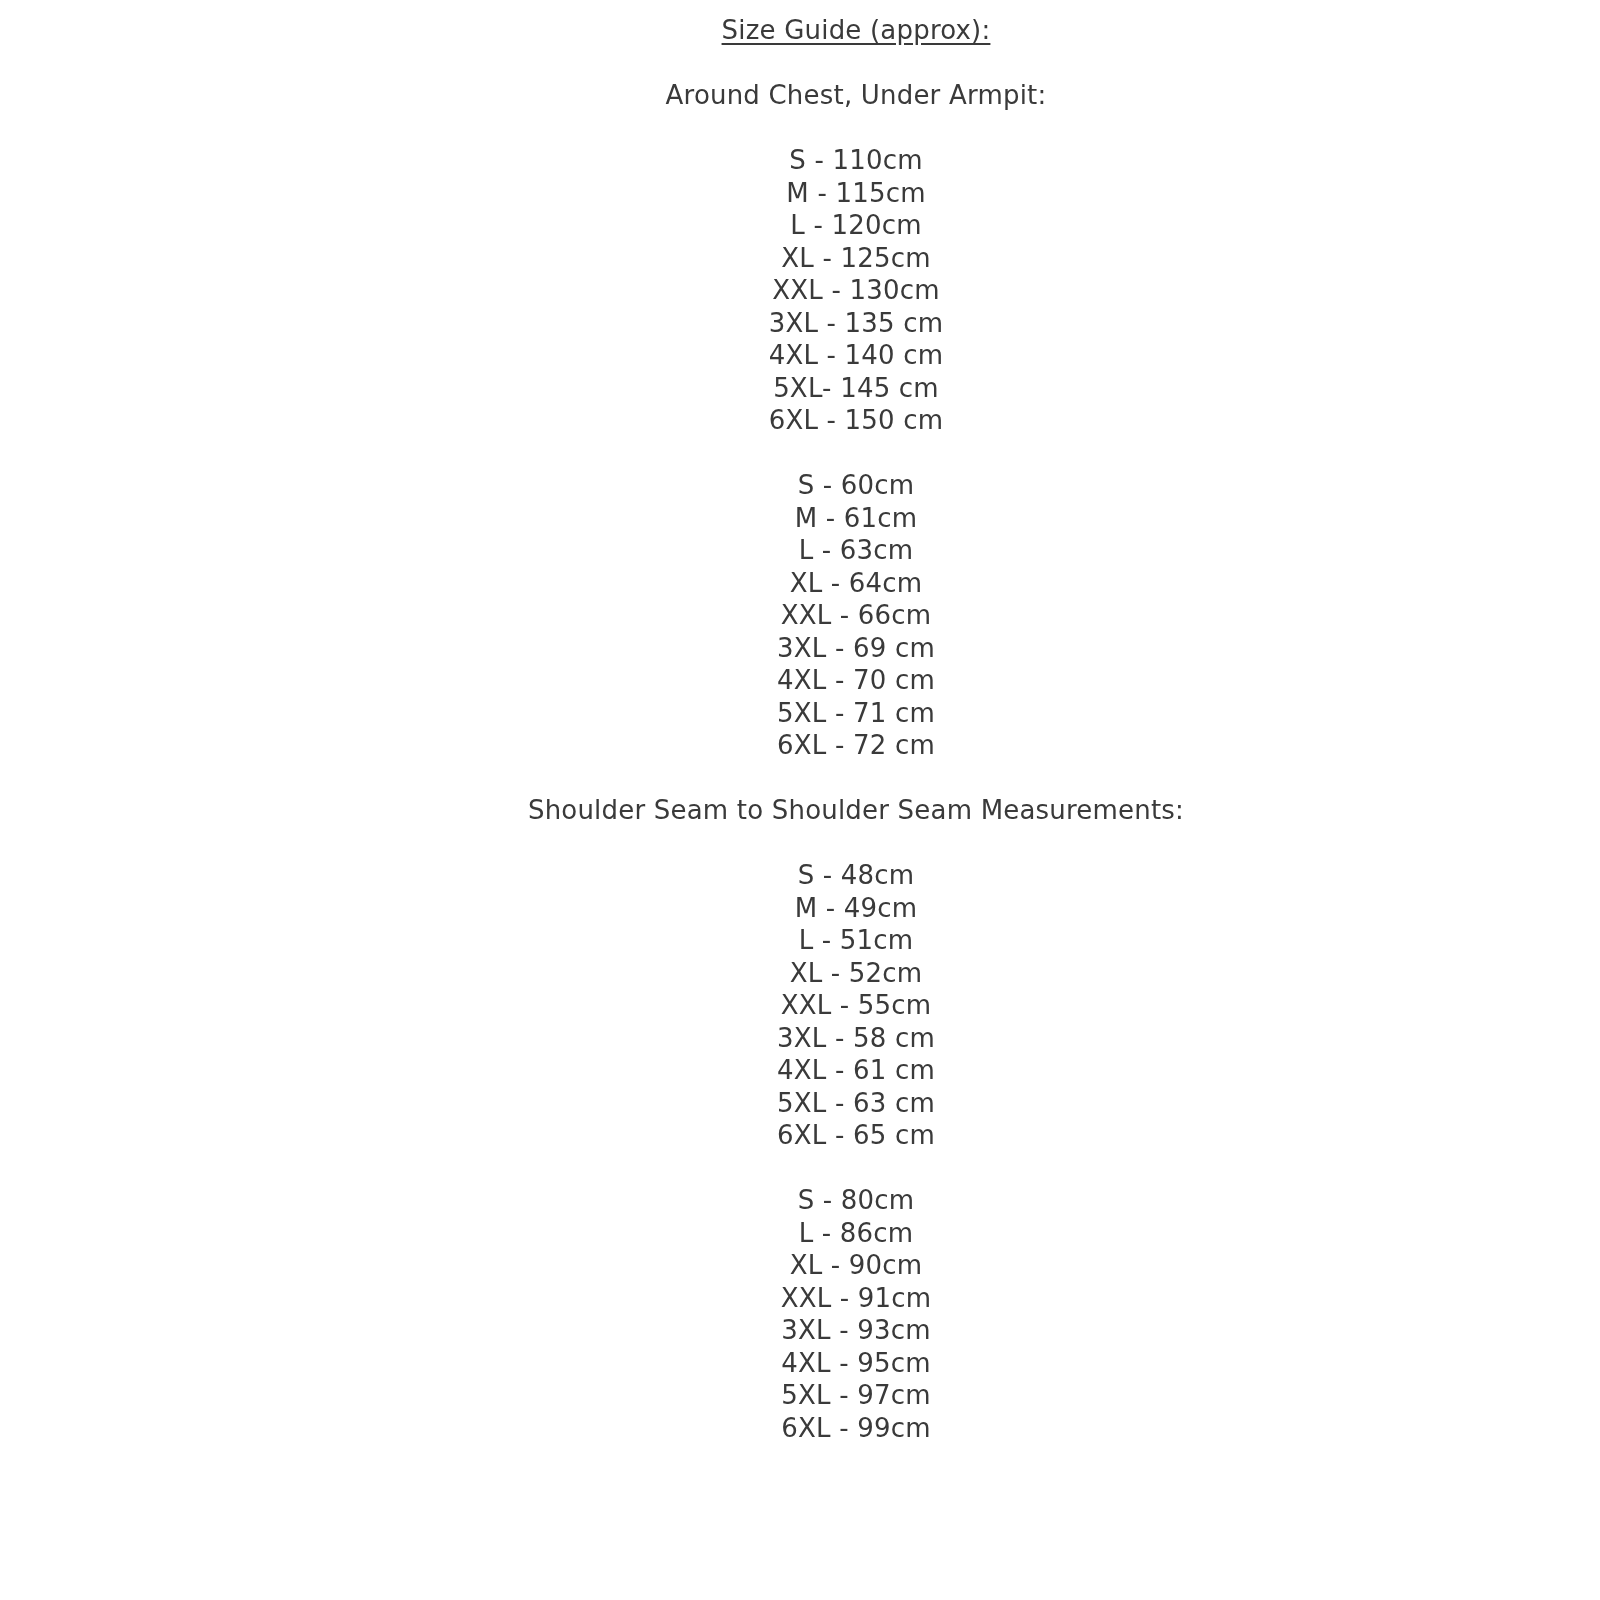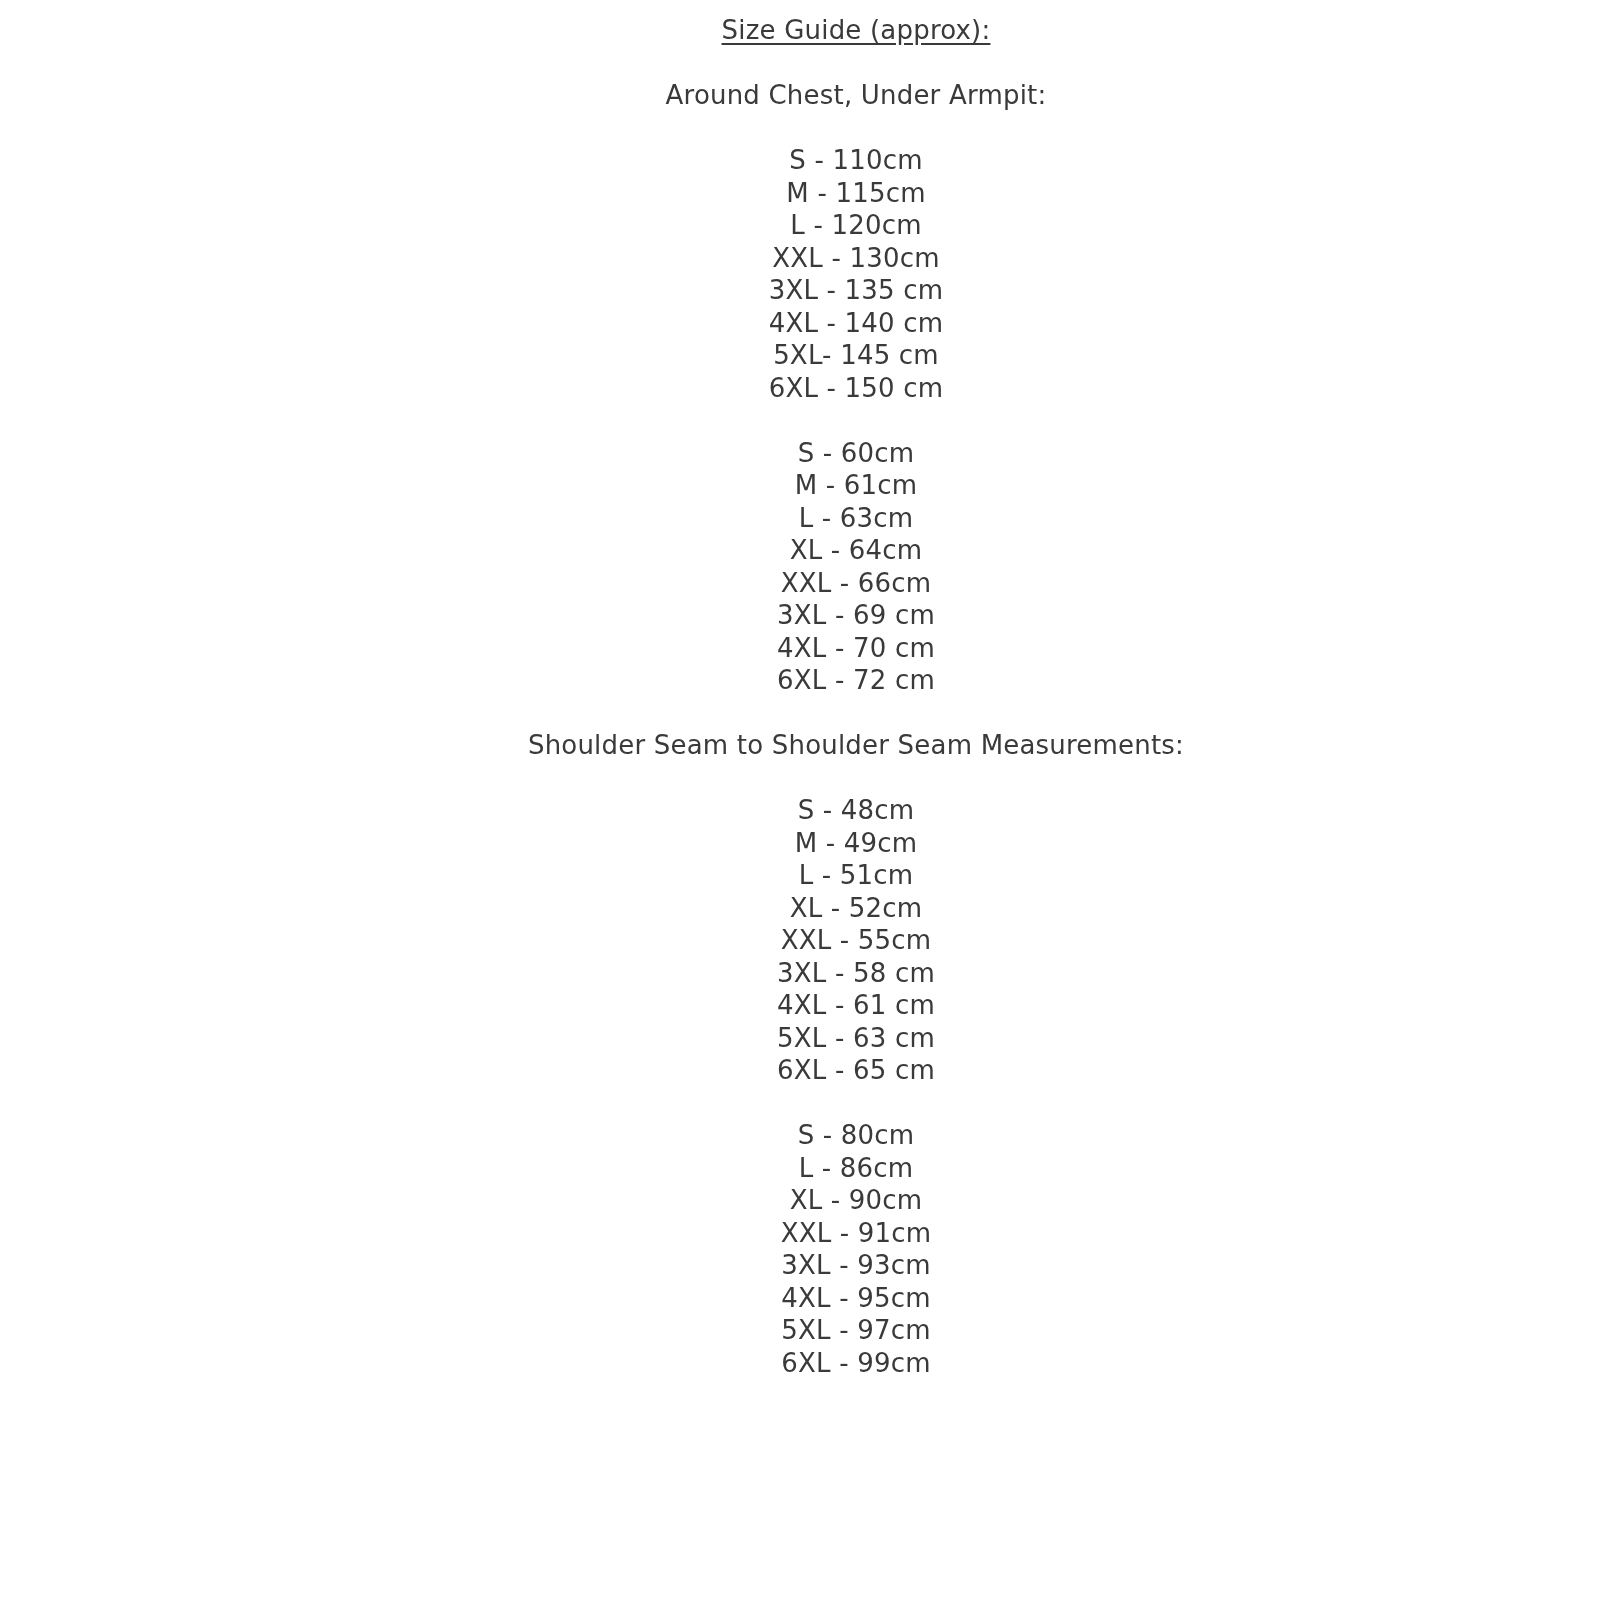--- a/index.html
+++ b/index.html
@@ -54,6 +54,7 @@
     <div class="line">S - 110cm</div>
     <div class="line">M - 115cm</div>
     <div class="line">L - 120cm</div>
+    <div class="line">XL - 125cm</div>
     <div class="line">XXL - 130cm</div>
     <div class="line">3XL - 135 cm</div>
     <div class="line">4XL - 140 cm</div>

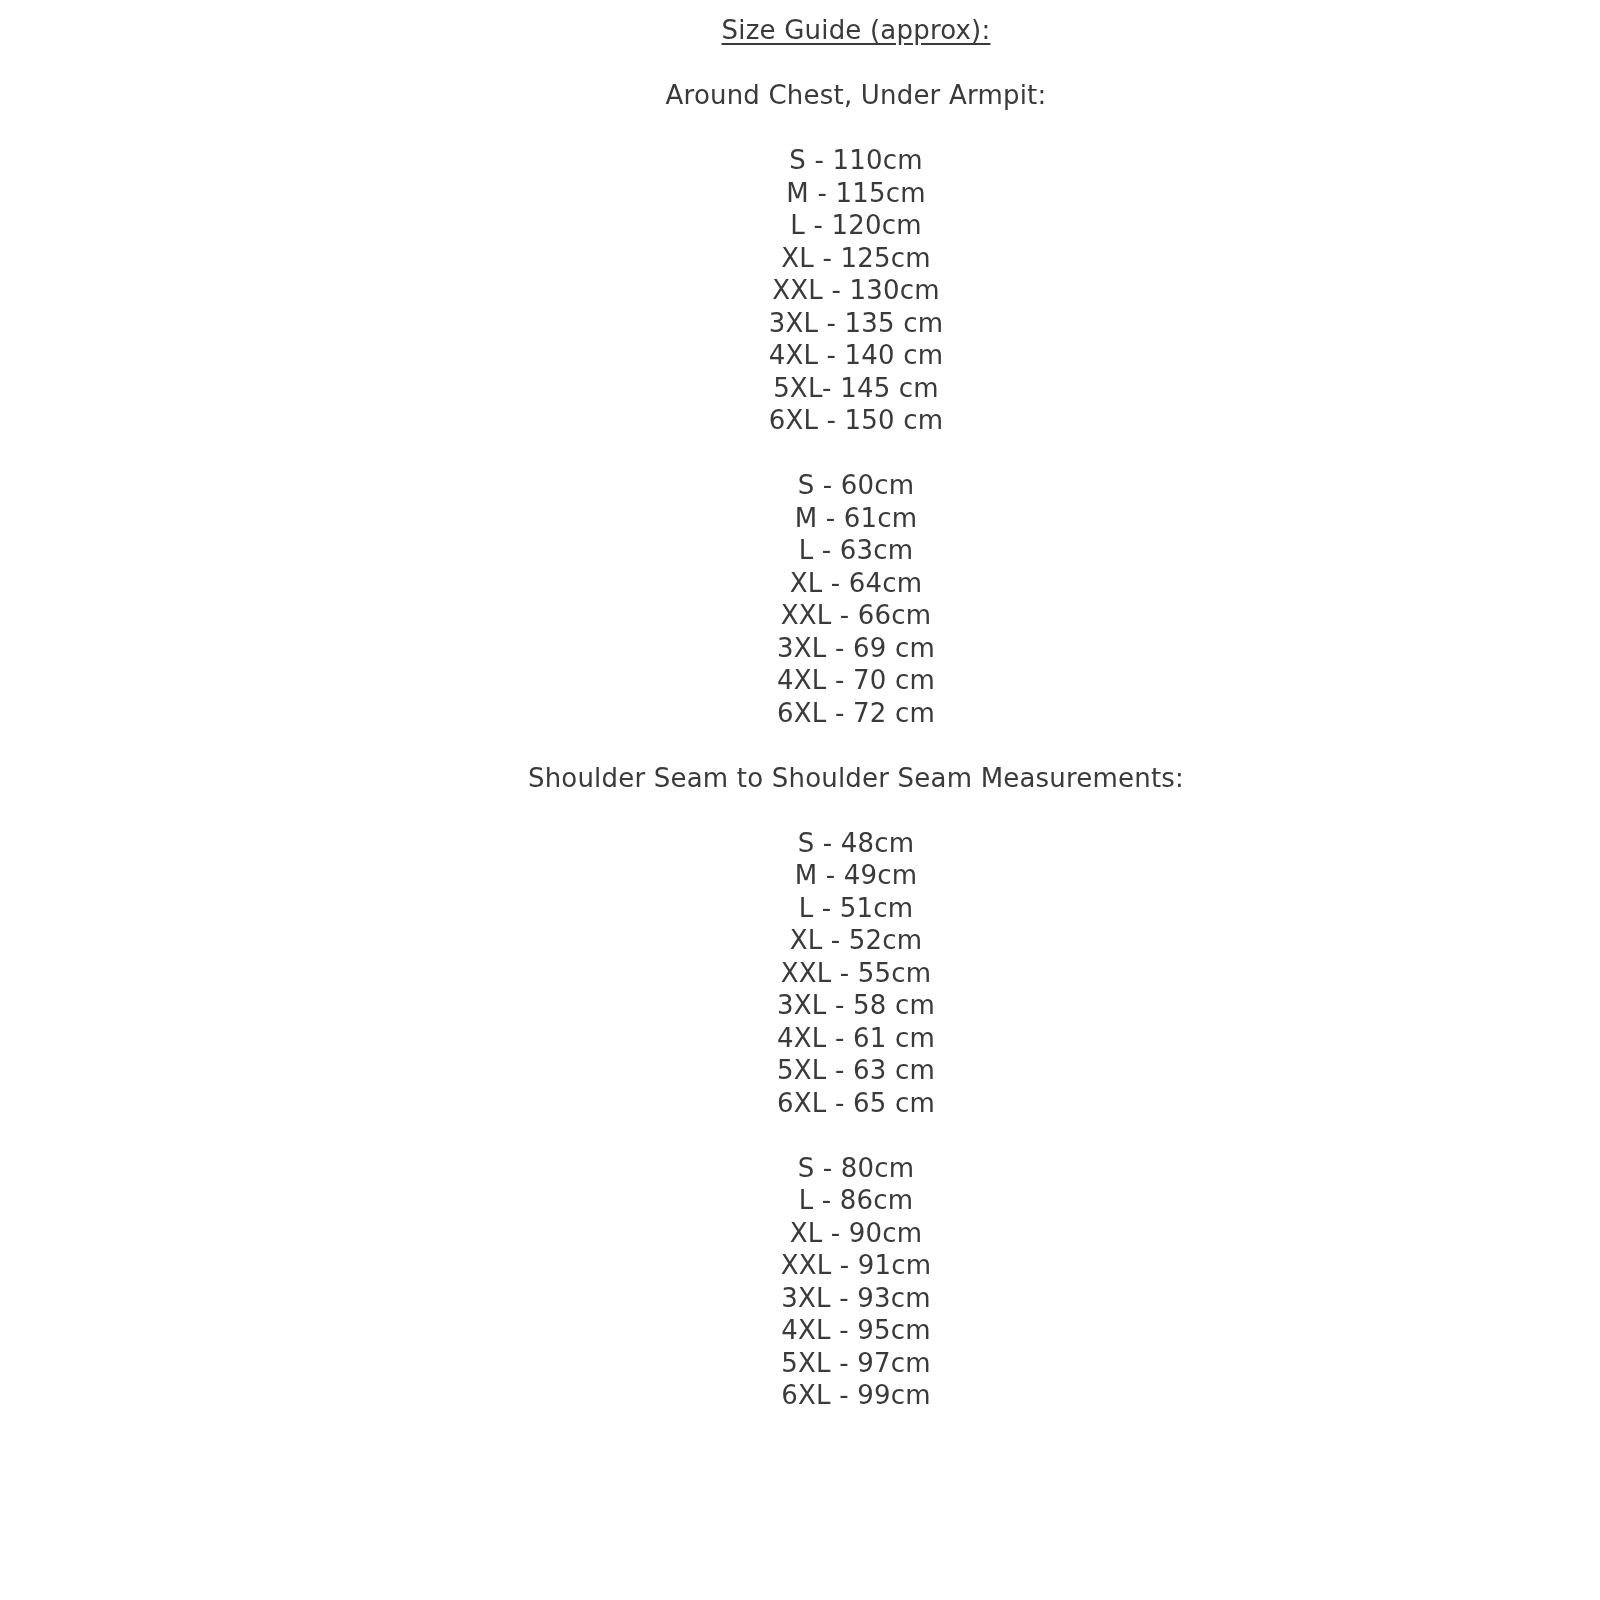--- a/index.html
+++ b/index.html
@@ -70,6 +70,7 @@
     <div class="line">XXL - 66cm</div>
     <div class="line">3XL - 69 cm</div>
     <div class="line">4XL - 70 cm</div>
+    <div class="line">5XL - 71 cm</div>
     <div class="line">6XL - 72 cm</div>
   </div>
 

